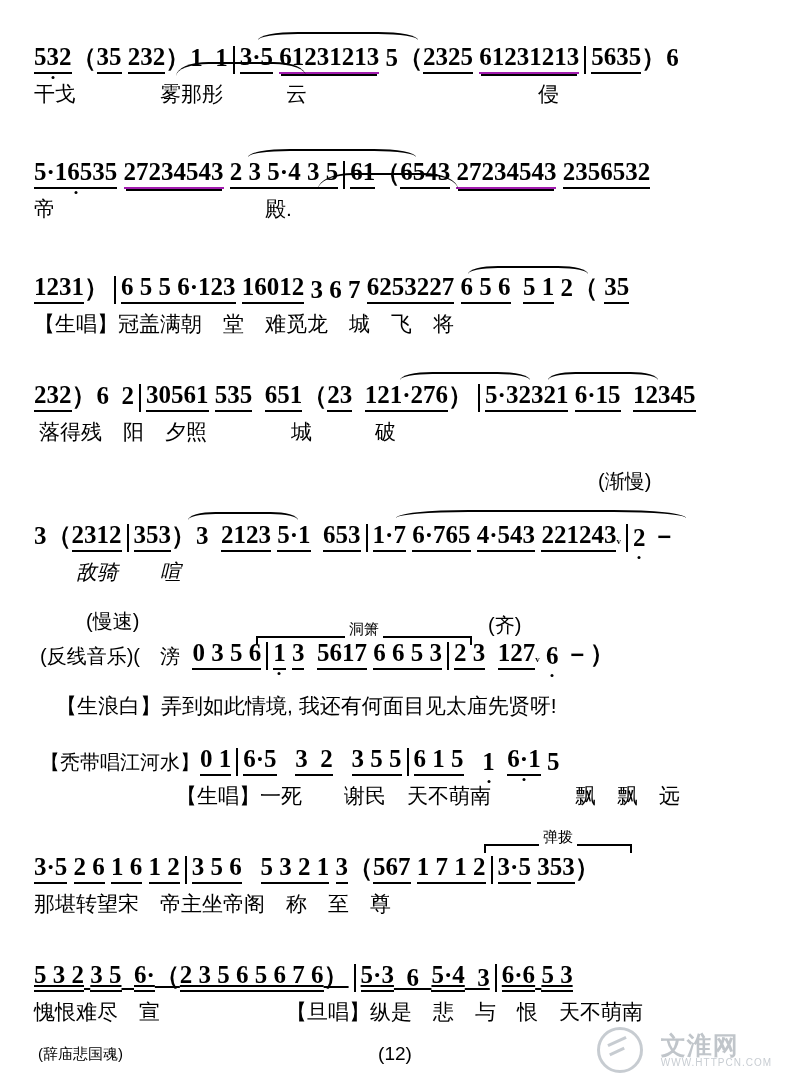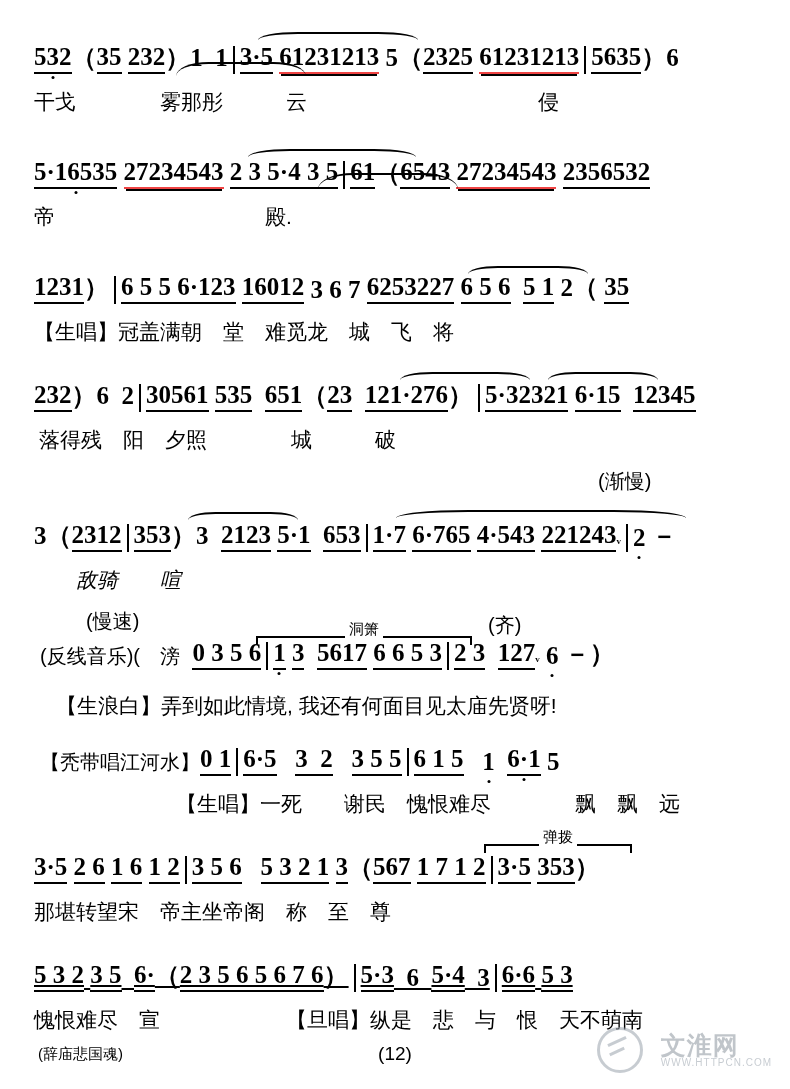--- a/index.html
+++ b/index.html
@@ -35,7 +35,7 @@
 
   
   .u1 { border-bottom:2px solid #000; padding-bottom:1px; }
-  .u2 { border-bottom:2px solid #ef4444; padding-bottom:1px; box-shadow:0 4px 0 -2px #000; }
+  .u2 { border-bottom:2px solid #a21caf; padding-bottom:1px; box-shadow:0 4px 0 -2px #000; }
 
   
   .dotU { position:relative; }

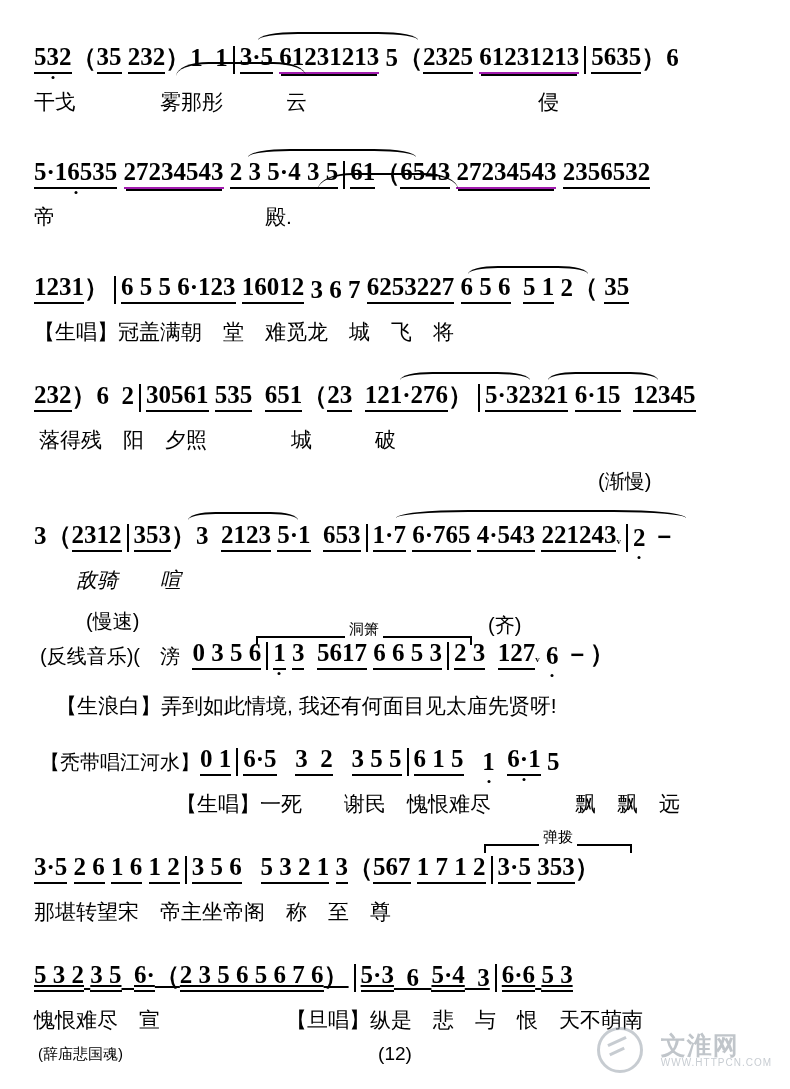--- a/index.html
+++ b/index.html
@@ -29,7 +29,7 @@
     font-size:21px;
     white-space:pre;
     height:28px;
-    margin-top:14px;
+    margin-top:6px;
   }
   .bar { display:inline-block; width:0; border-left:2px solid #000; height:28px; margin:0 5px; }
 

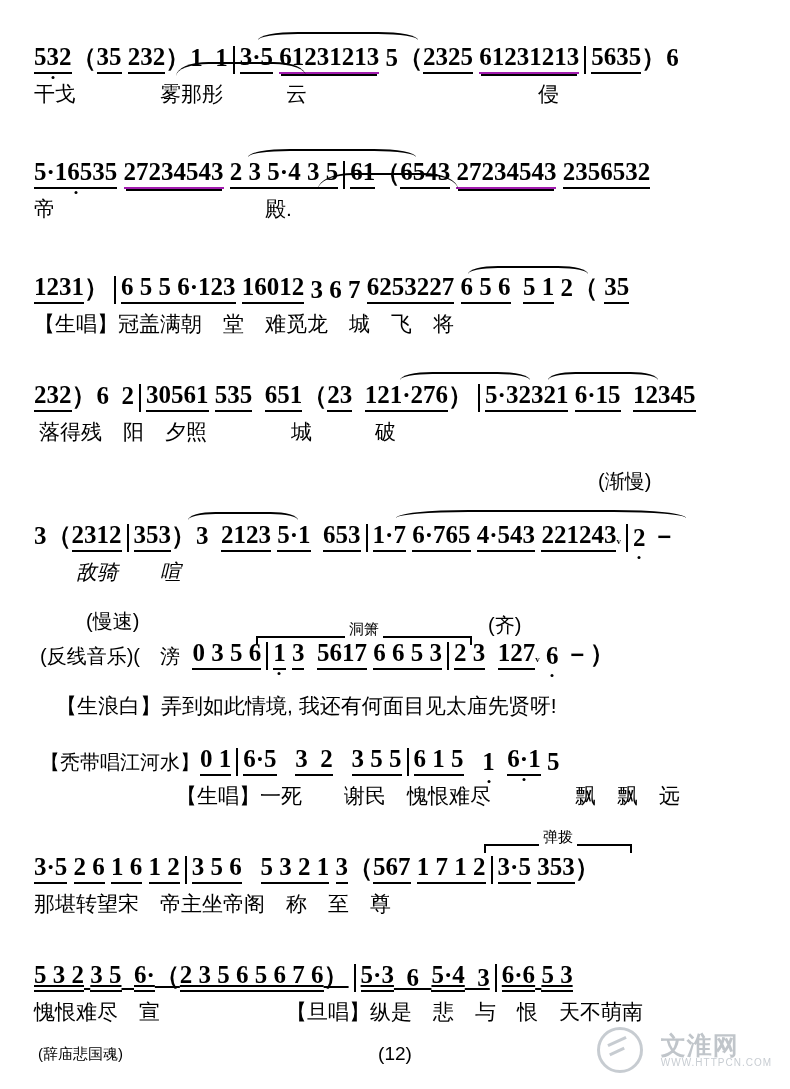--- a/index.html
+++ b/index.html
@@ -194,7 +194,7 @@
       <span style="font-family:'Liberation Sans',sans-serif; font-size:20px; font-weight:normal;">【秃带唱江河水】</span><span class="u1">0&nbsp;1</span><span class="bar"></span><span class="u1">6·5</span><span>&nbsp;&nbsp;&nbsp;</span><span class="u1">3&nbsp;&nbsp;2</span><span>&nbsp;&nbsp;&nbsp;</span><span class="u1">3&nbsp;5&nbsp;5</span><span class="bar"></span><span class="u1">6&nbsp;1&nbsp;5</span><span>&nbsp;&nbsp;&nbsp;</span><span class="dotU">1</span><span>&nbsp;&nbsp;</span><span class="u1 dotU">6·1</span><span>&nbsp;5</span>
     </div>
     <div class="lyr" style="padding-left:176px;">
-      <span>【生唱】一死　　谢民　愧恨难尽　　　　飘　飘　远</span>
+      <span>【生唱】一死　　谢民　天不萌南　　　　飘　飘　远</span>
     </div>
   </div>
 

